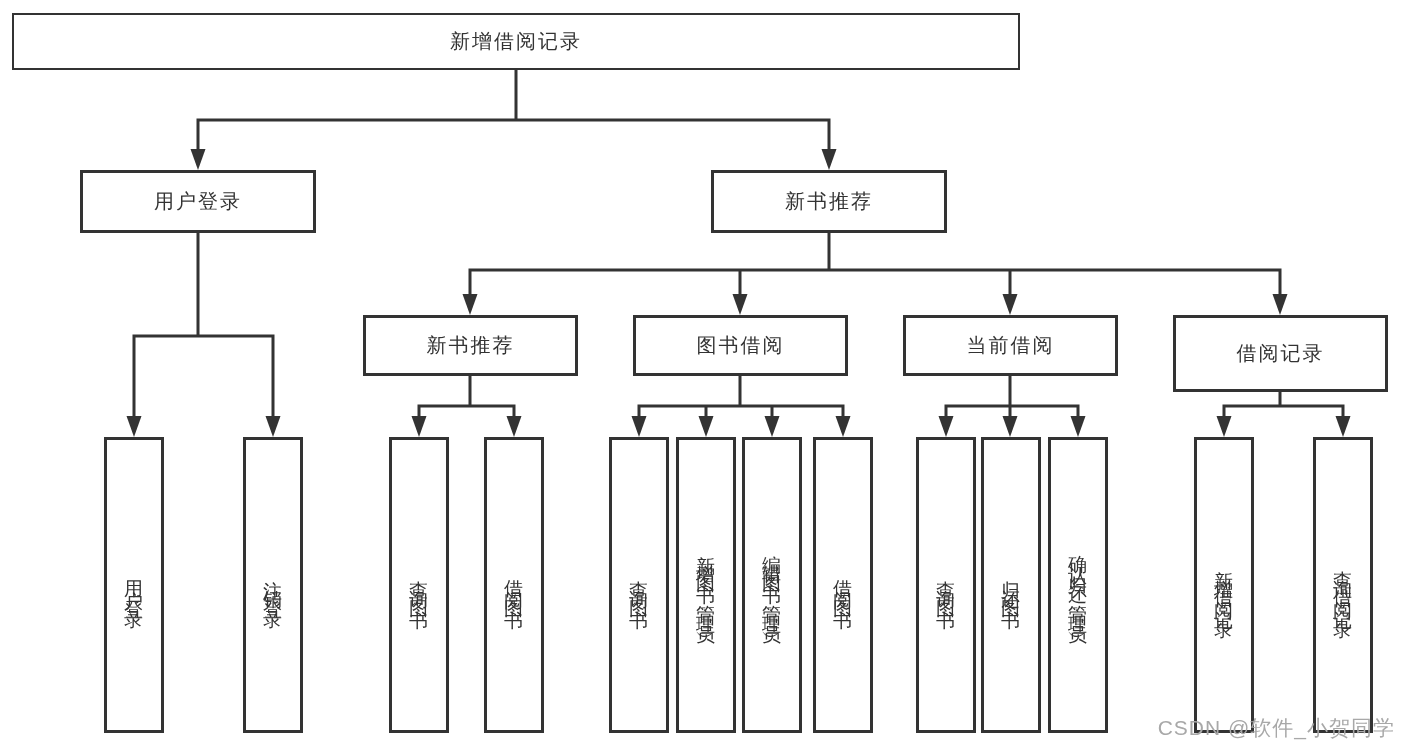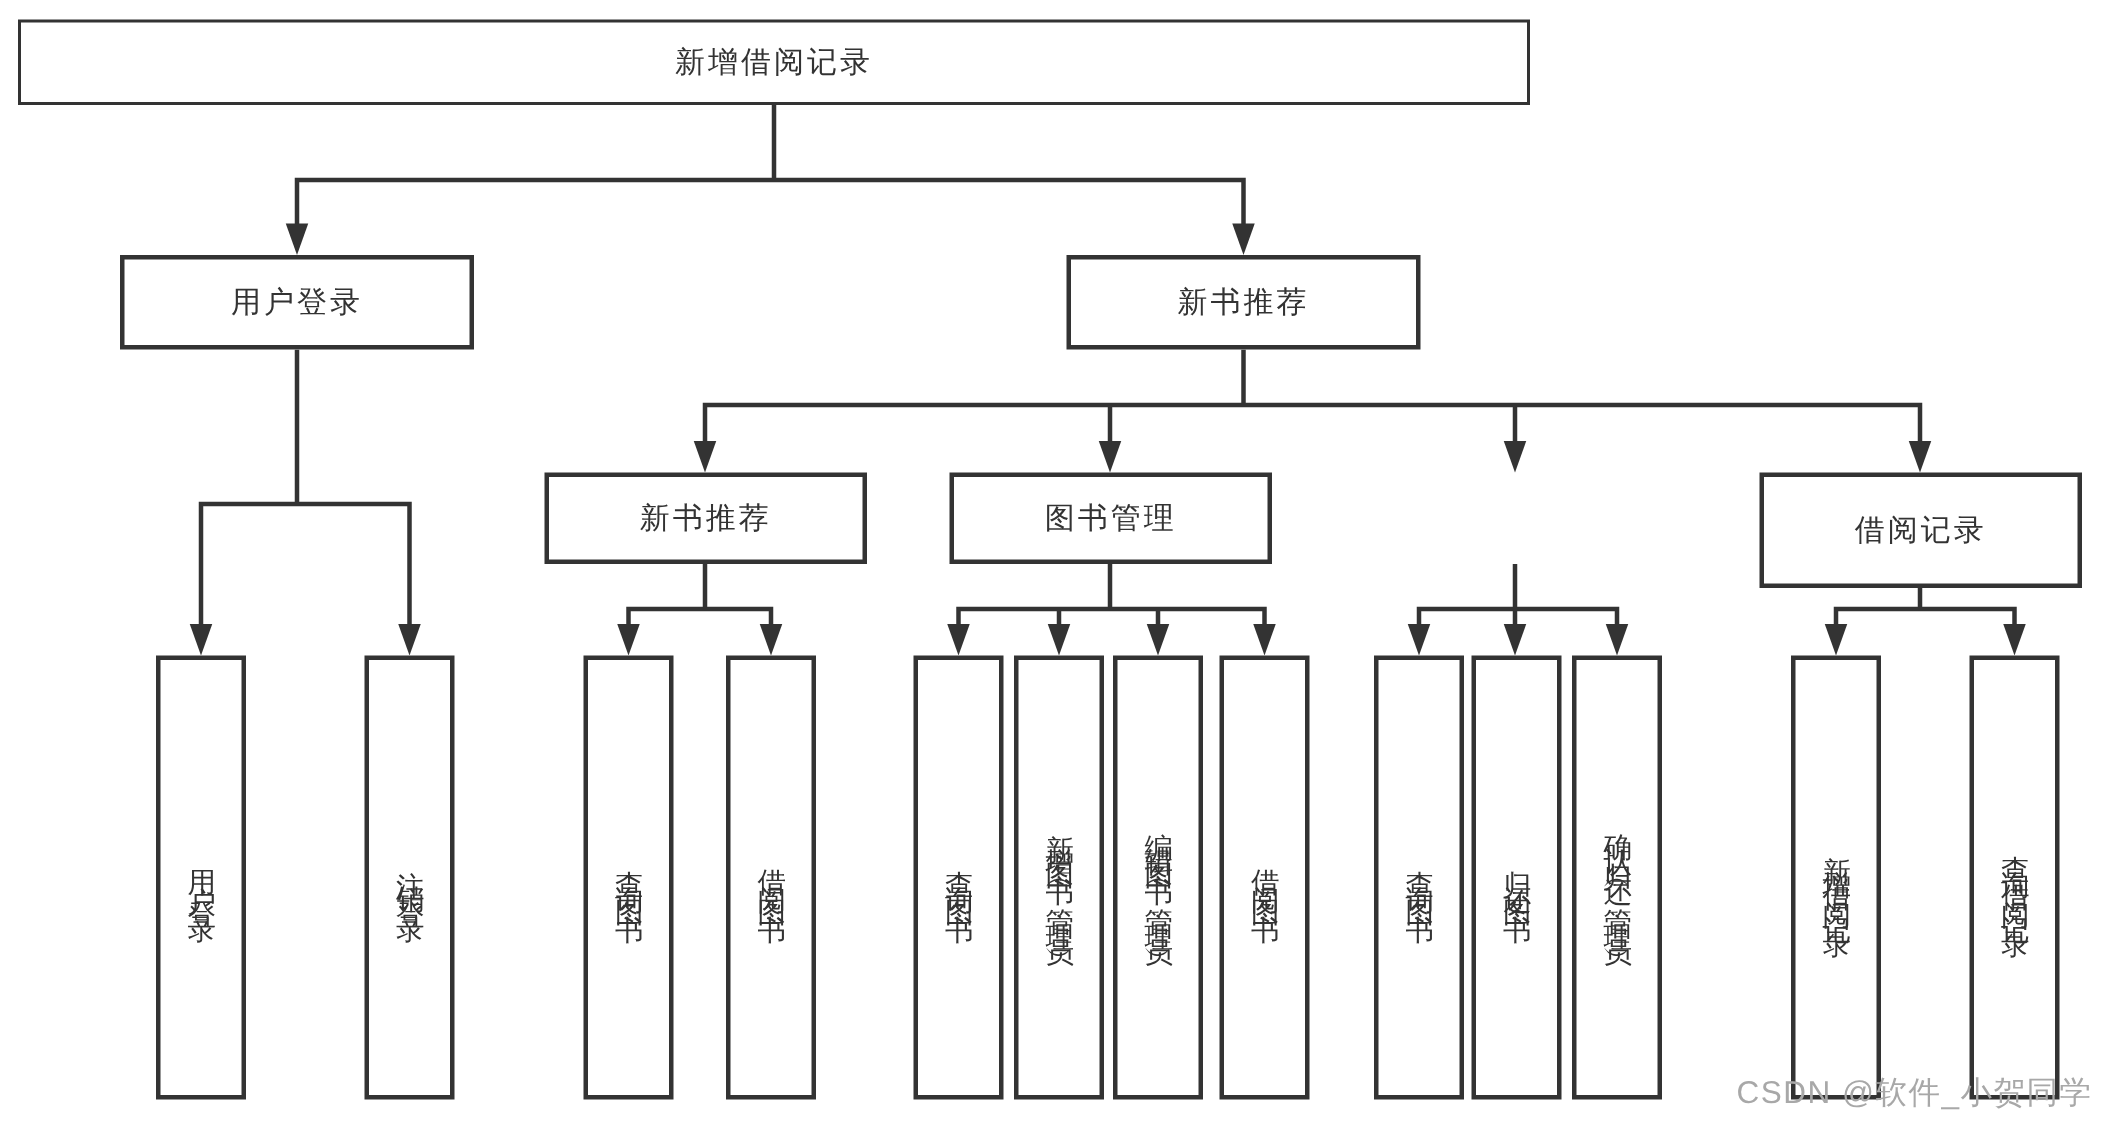--- a/index.html
+++ b/index.html
@@ -128,7 +128,7 @@
     <span class="hlabel">新书推荐</span>
   </div>
   <div class="node" style="left:633px;top:315px;width:215px;height:61px">
-    <span class="hlabel">图书管理</span>
+    <span class="hlabel">图书借阅</span>
   </div>
   <div class="node" style="left:1173px;top:315px;width:215px;height:77px">
     <span class="hlabel">借阅记录</span>

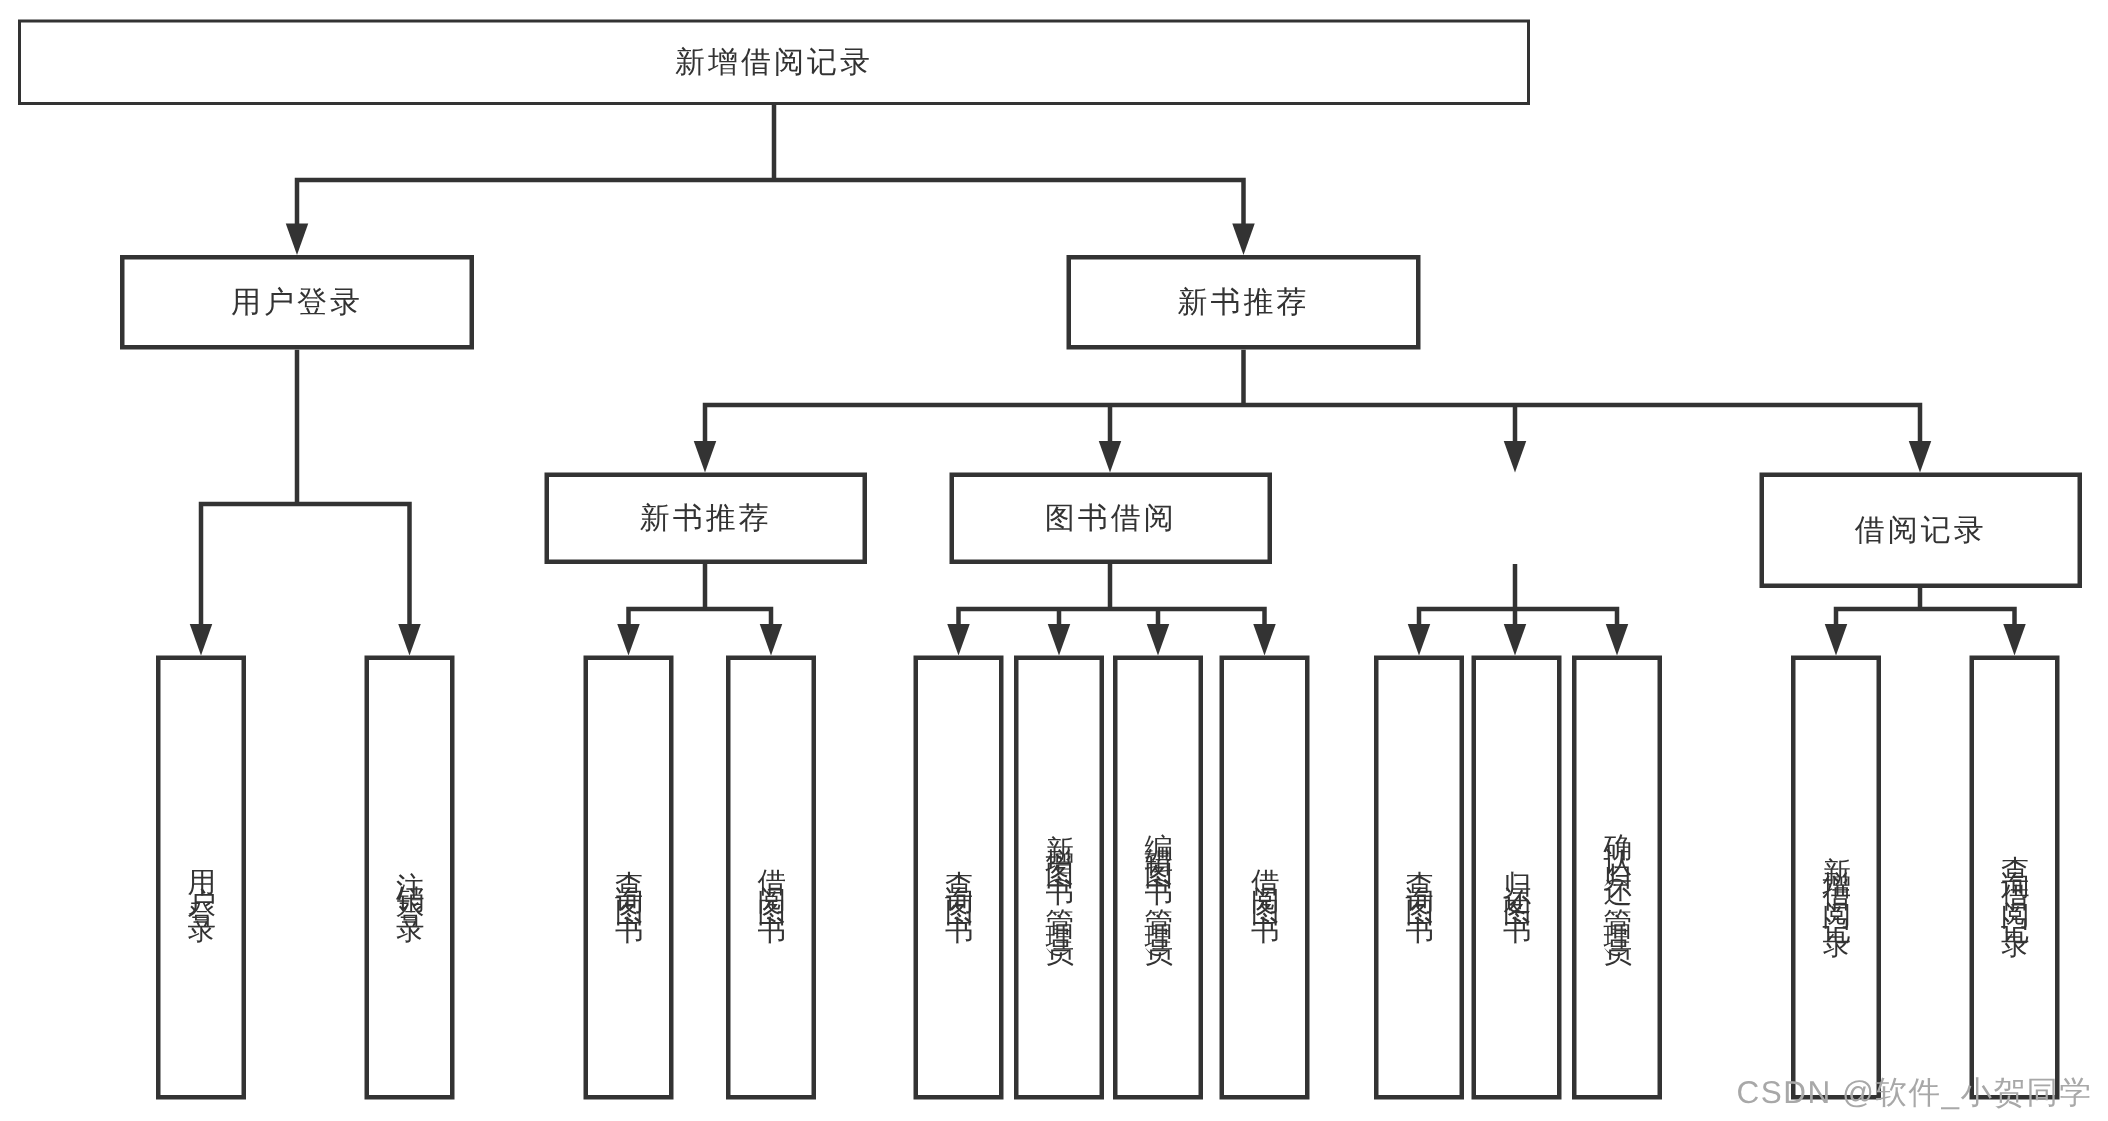--- a/index.html
+++ b/index.html
@@ -130,6 +130,9 @@
   <div class="node" style="left:633px;top:315px;width:215px;height:61px">
     <span class="hlabel">图书借阅</span>
   </div>
+  <div class="node" style="left:903px;top:315px;width:215px;height:61px">
+    <span class="hlabel">当前借阅</span>
+  </div>
   <div class="node" style="left:1173px;top:315px;width:215px;height:77px">
     <span class="hlabel">借阅记录</span>
   </div>

